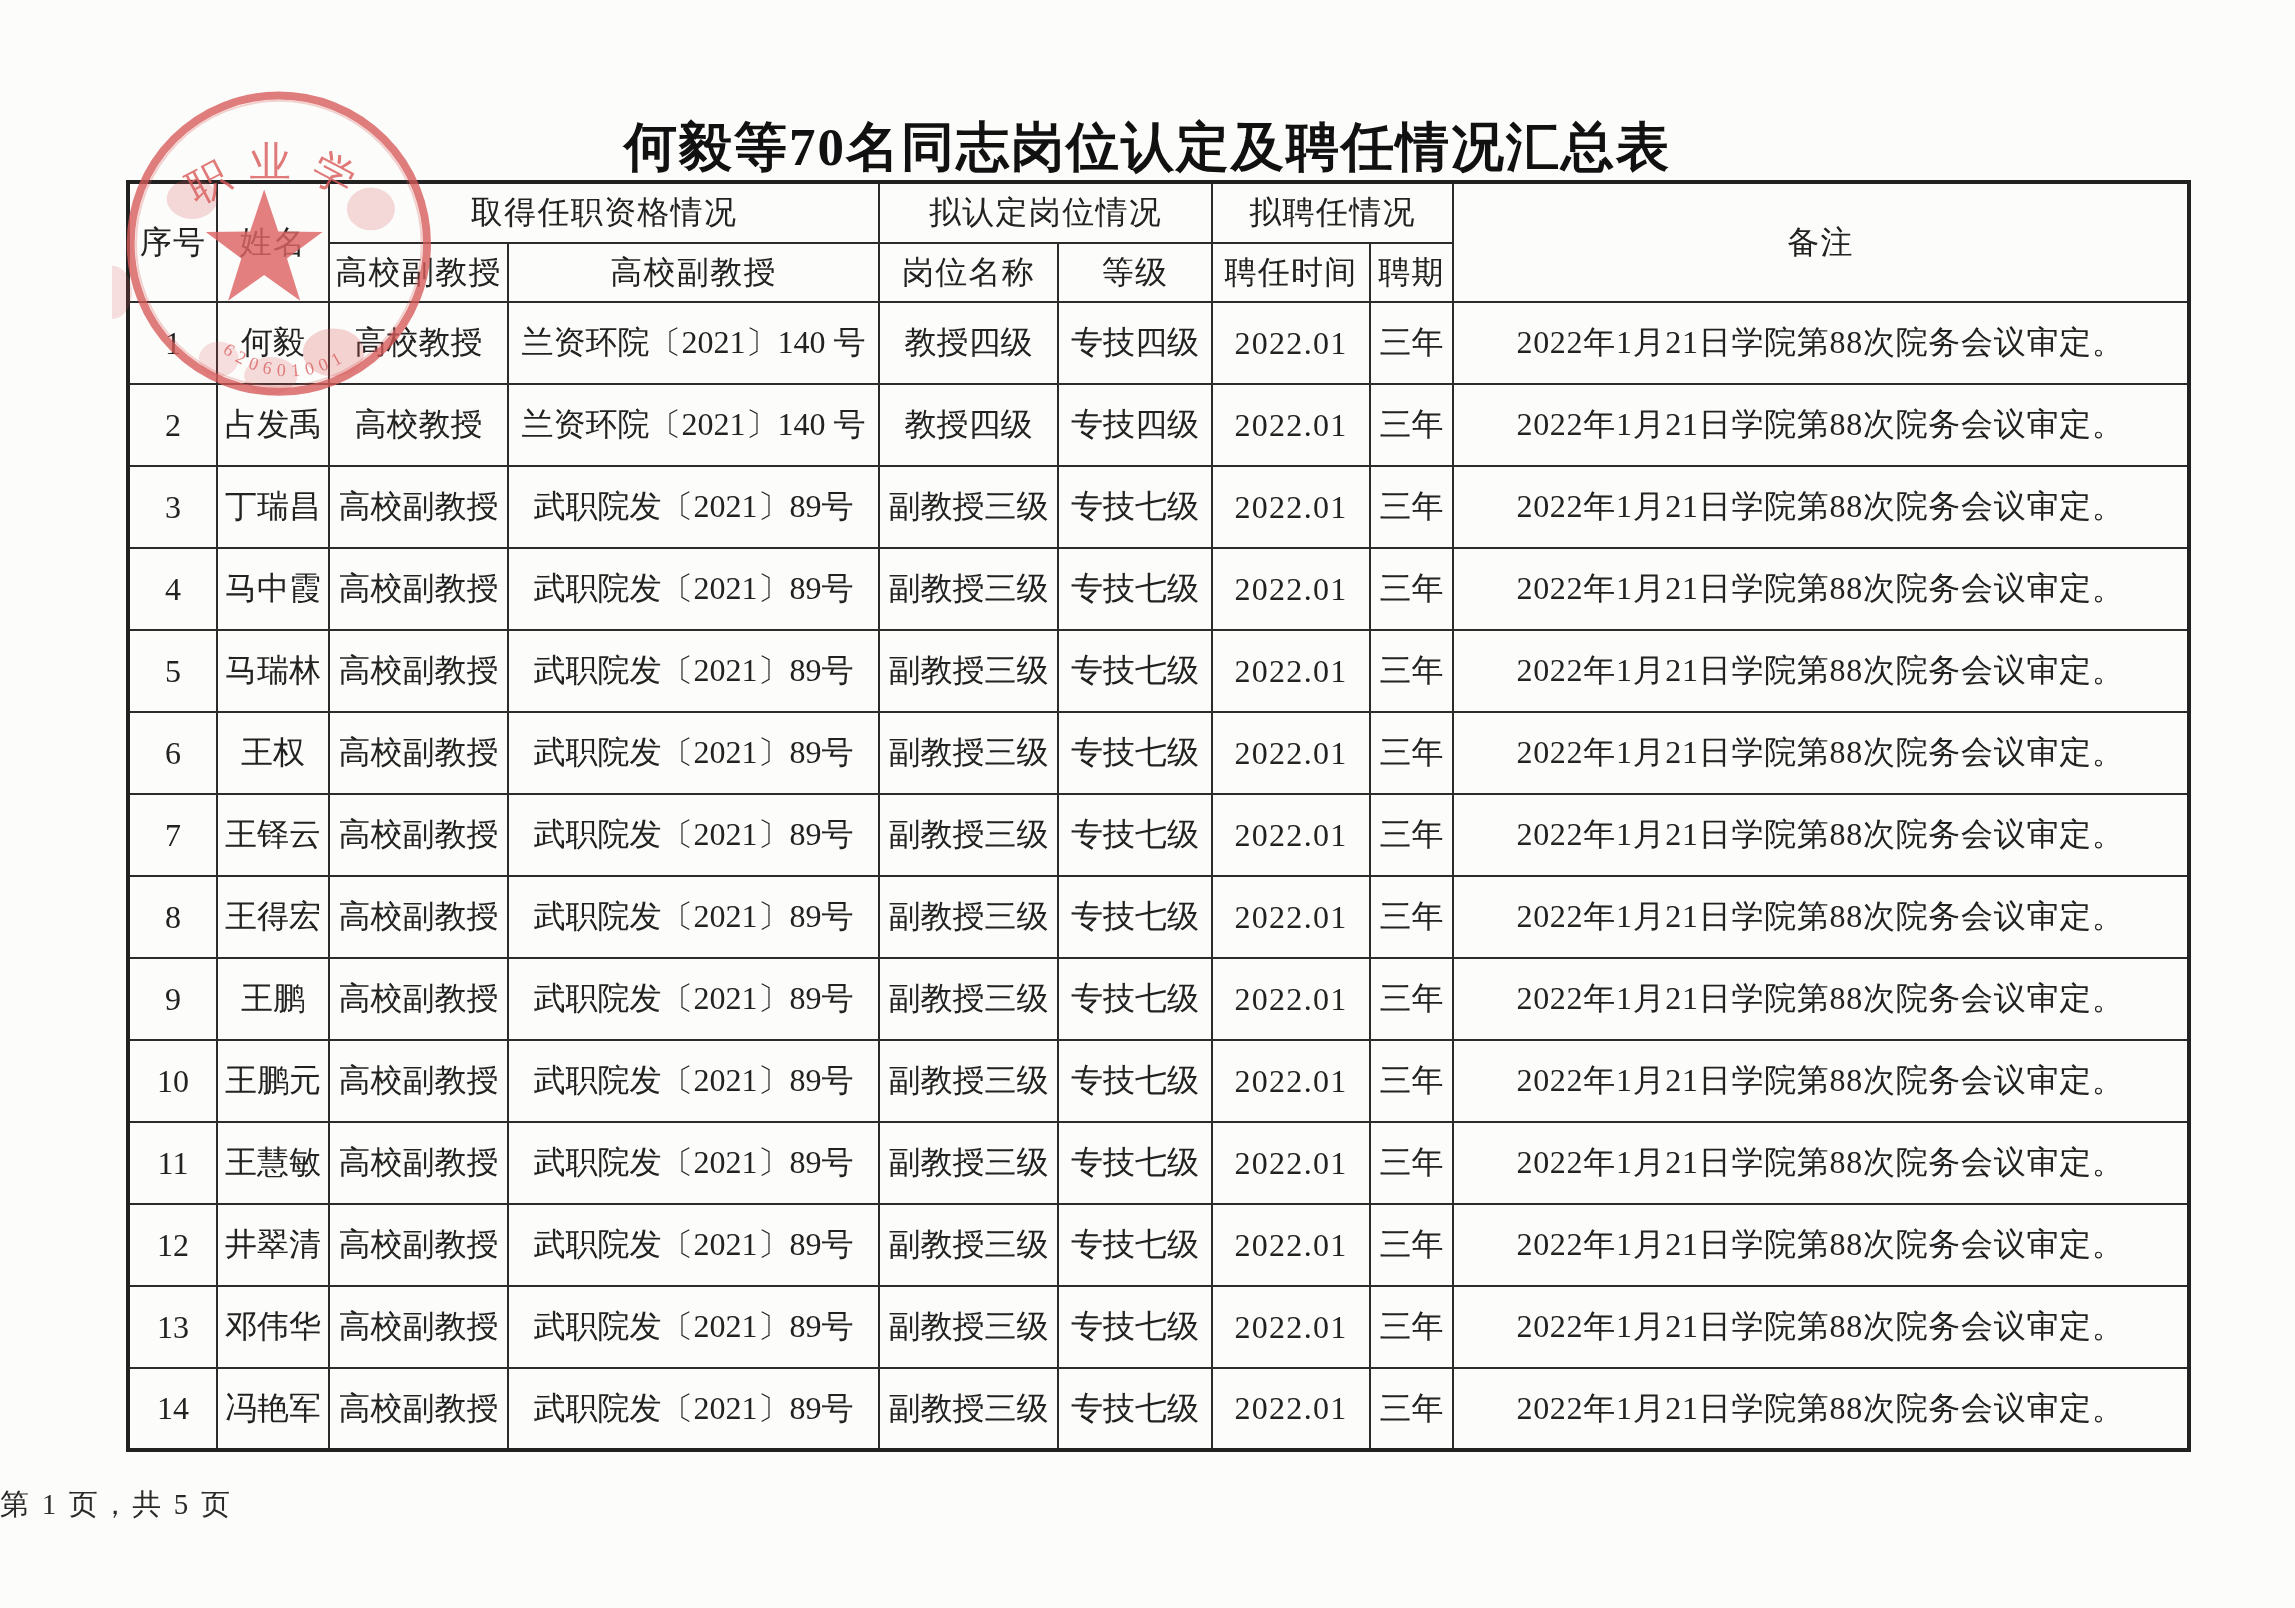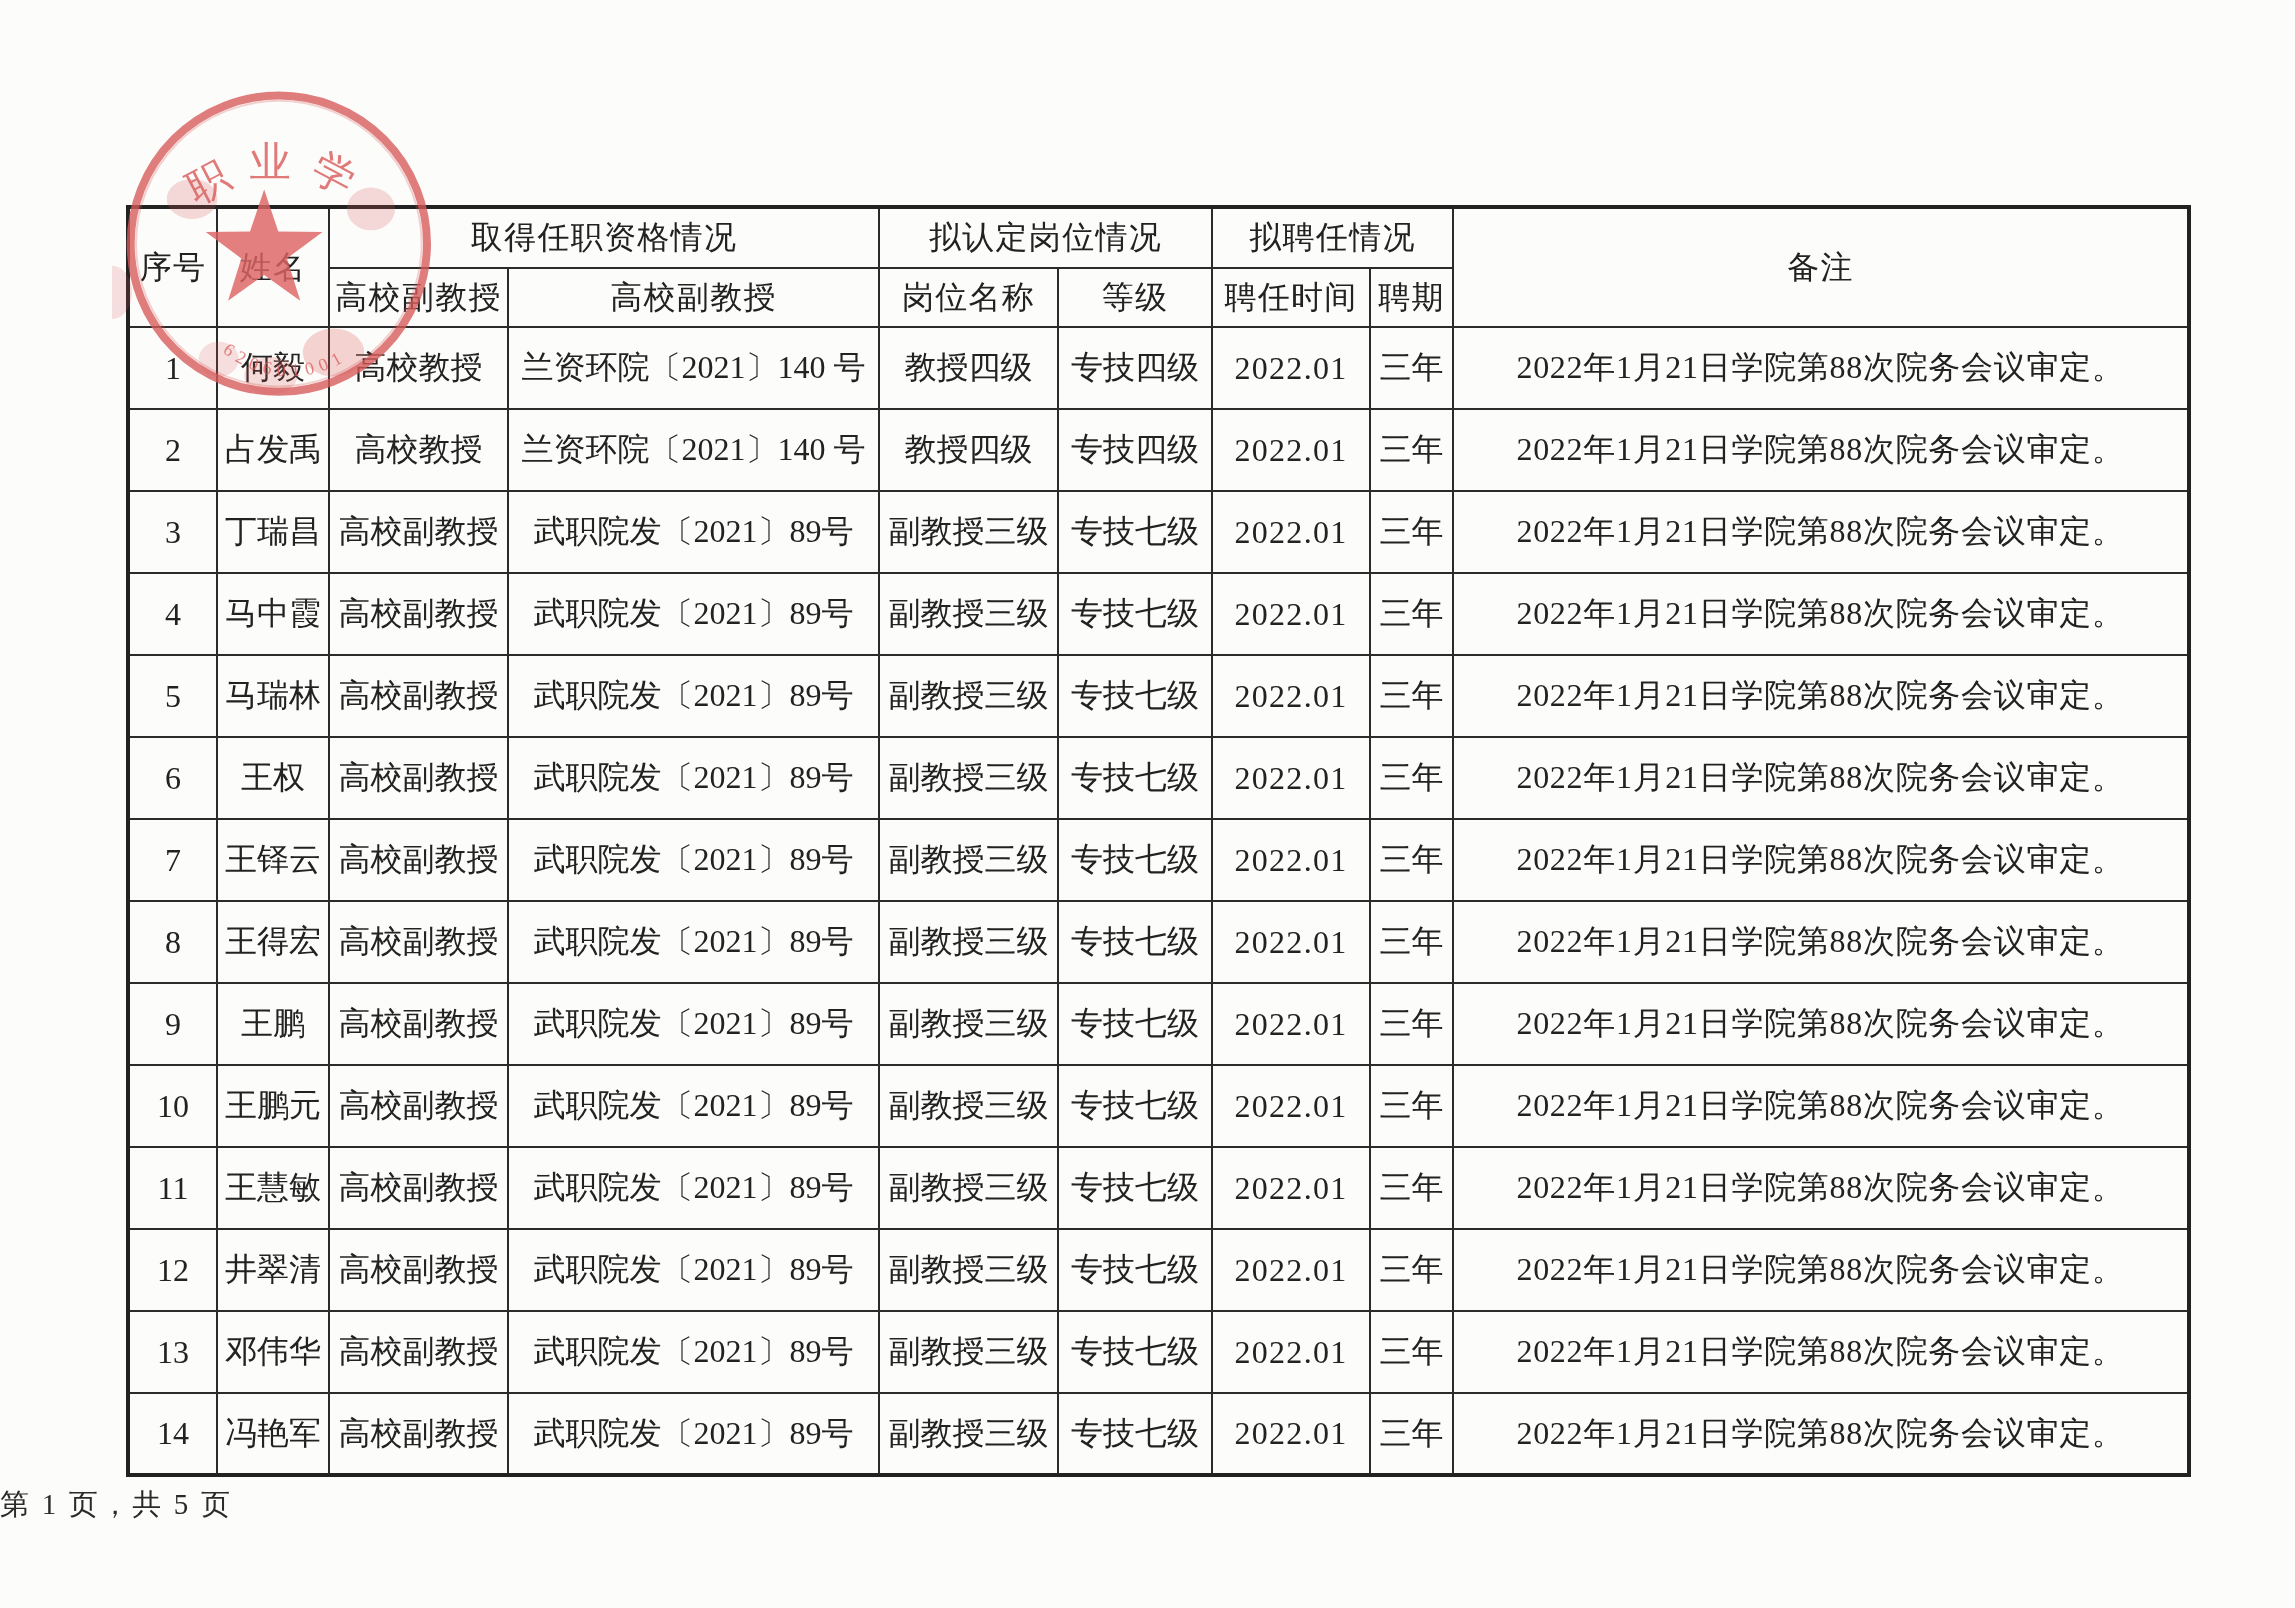--- a/index.html
+++ b/index.html
@@ -84,6 +84,7 @@
     </g>
   </svg>
 
+  <h1 class="title">何毅等70名同志岗位认定及聘任情况汇总表</h1>
 
   <table class="summary">
     <colgroup>

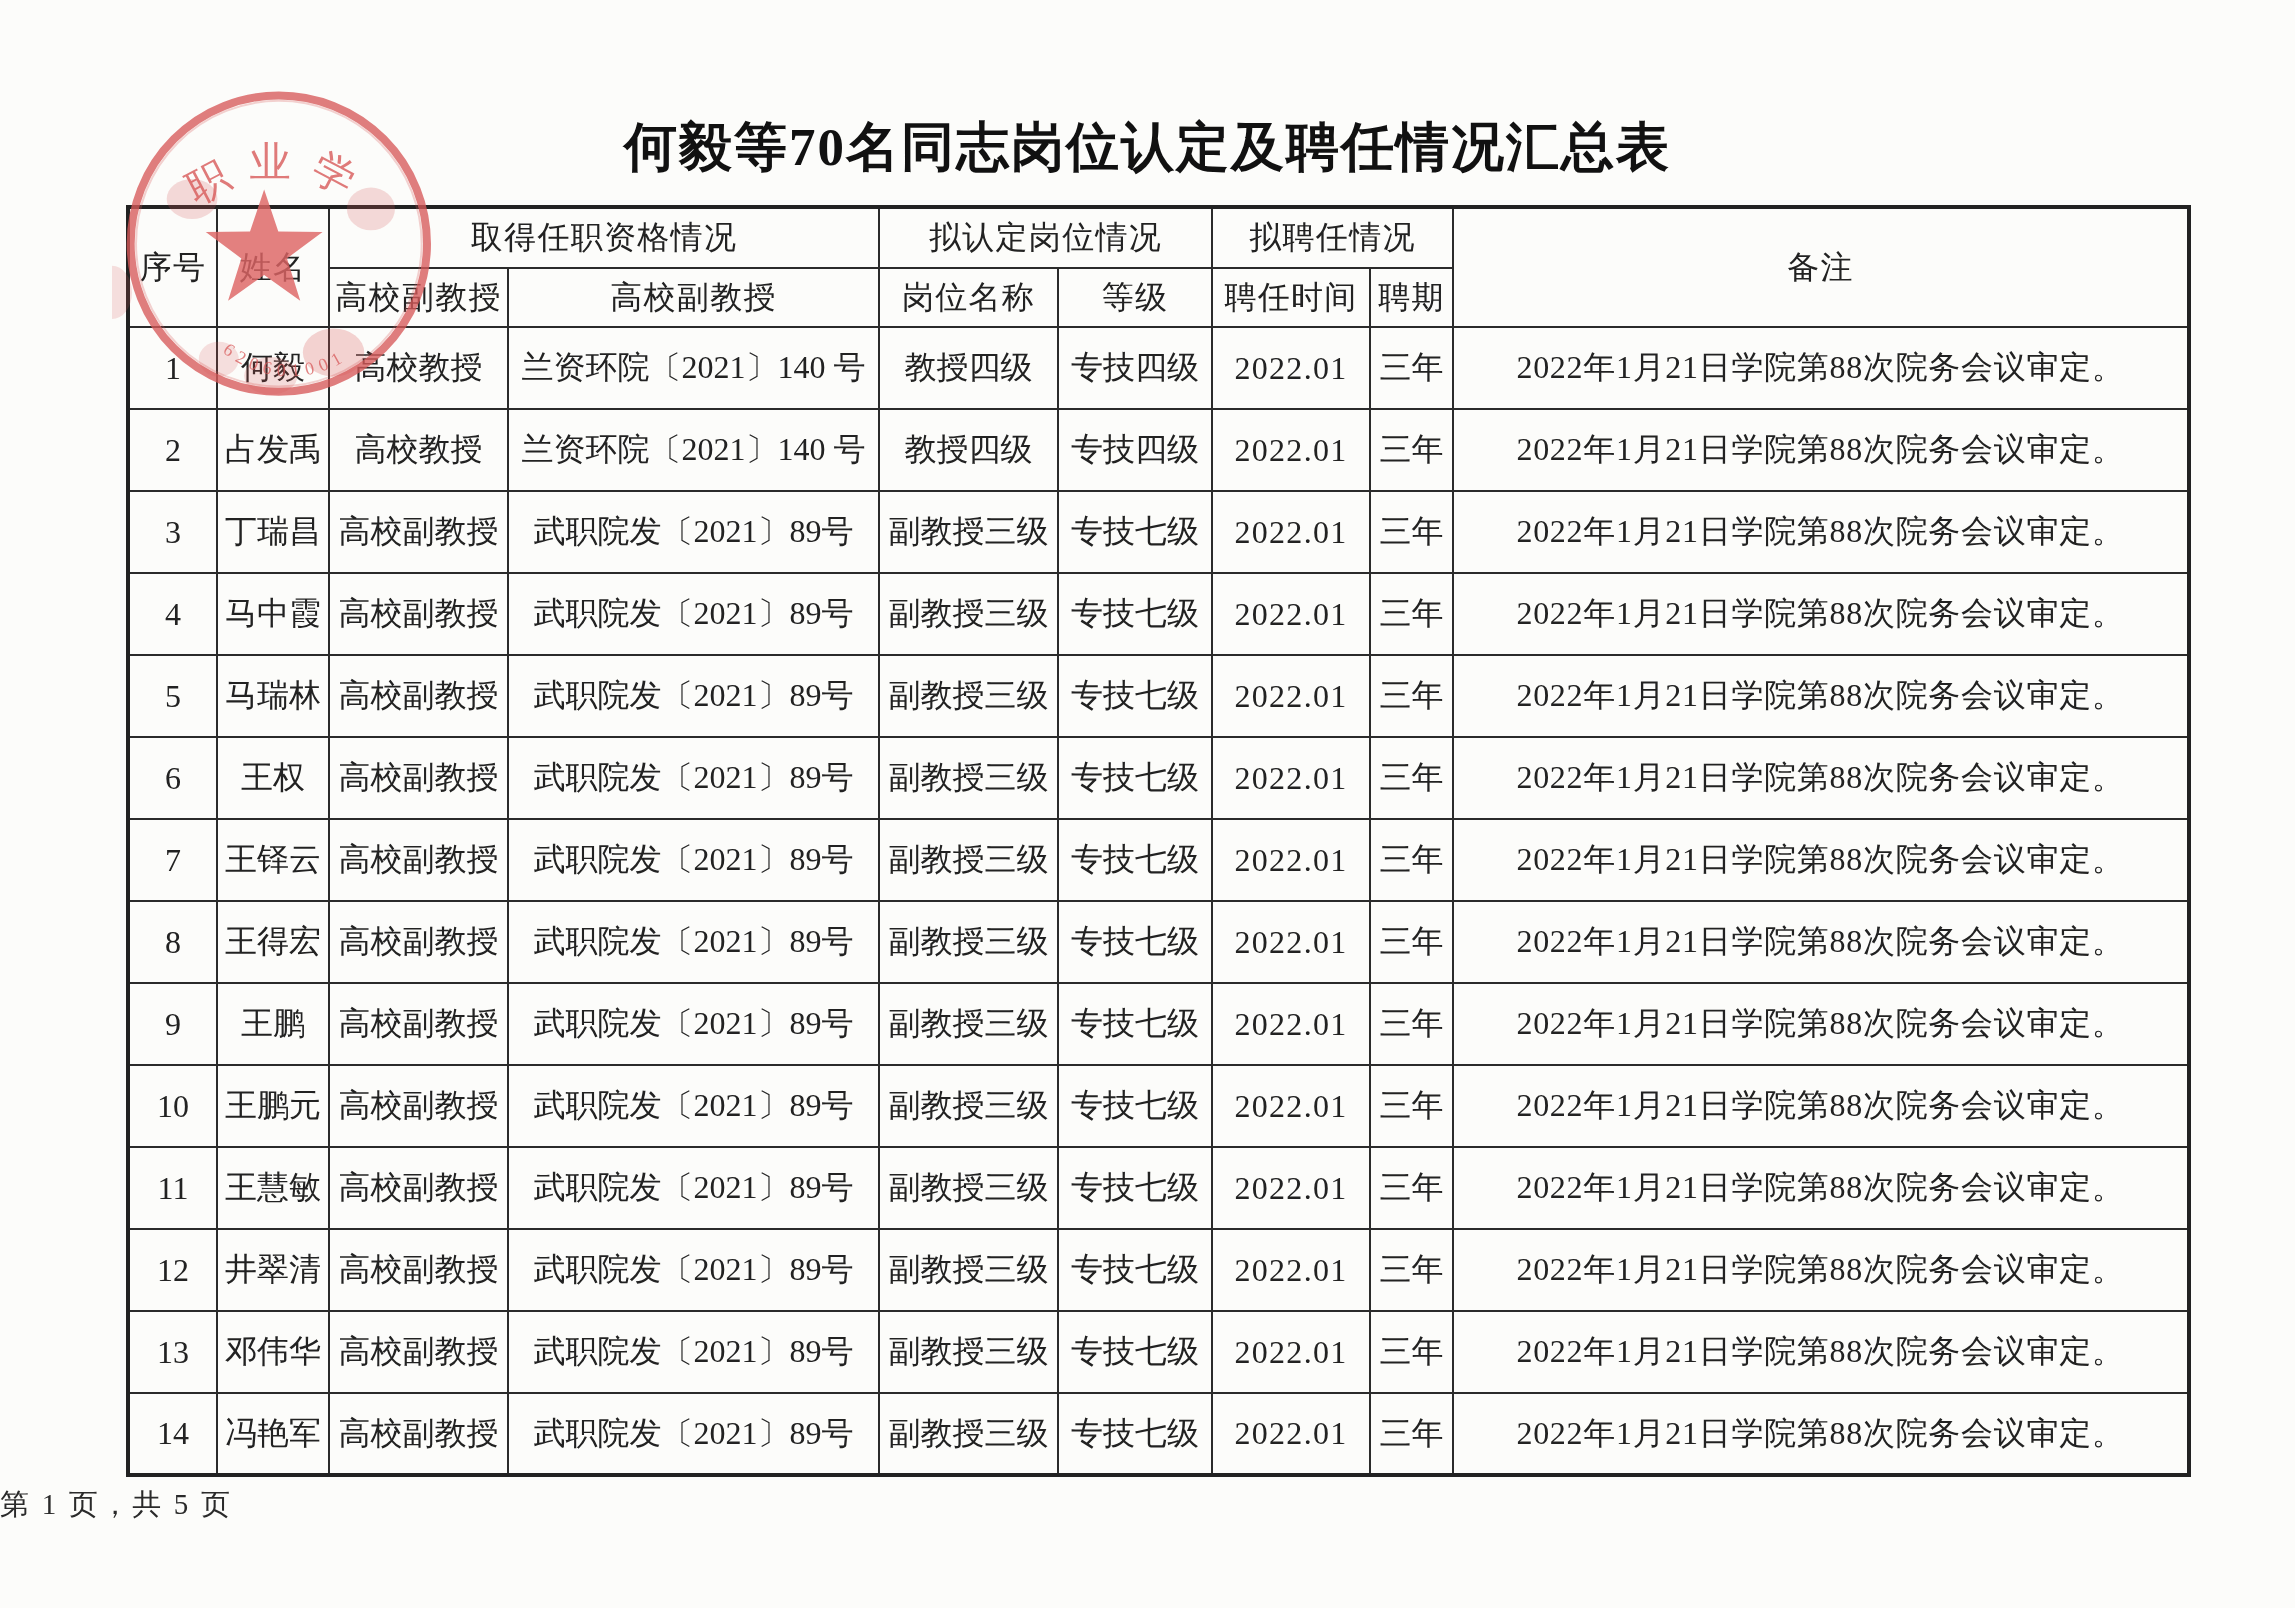--- a/index.html
+++ b/index.html
@@ -18,7 +18,7 @@
     color:#111;
   }
   table.summary{
-    position:absolute;left:126px;top:205px;
+    position:absolute;left:126px;top:180px;
     width:2060px;
     border-collapse:collapse;table-layout:fixed;
     background:transparent;

